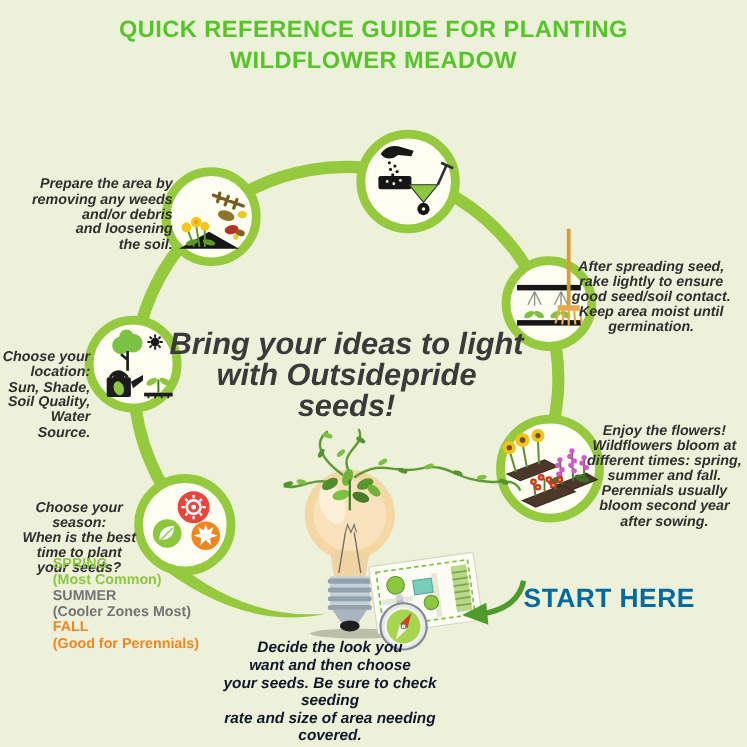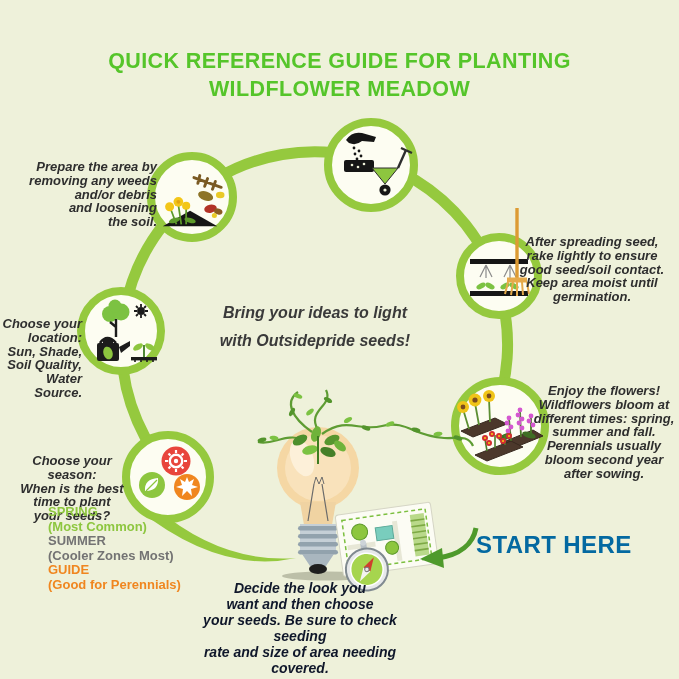--- a/index.html
+++ b/index.html
@@ -11,7 +11,7 @@
   .title{
     position:absolute;top:14px;left:0;width:679px;text-align:center;
     color:#55c52a;font-weight:bold;font-size:21.5px;line-height:1.3;
-    letter-spacing:.4px;white-space:pre-line;margin-top:34px;
+    letter-spacing:.4px;white-space:pre-line;
   }
   .step-text{
     position:absolute;font-style:italic;font-weight:700;color:#2e2e2e;

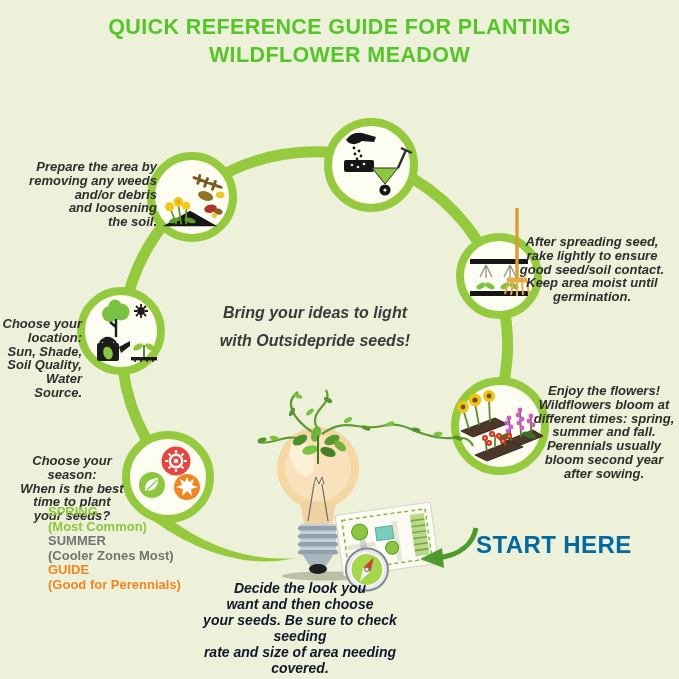--- a/index.html
+++ b/index.html
@@ -31,7 +31,7 @@
   .c-spring{color:#8dc63f}.c-summer{color:#737373}.c-fall{color:#f0861f}
   .tagline{
     position:absolute;left:150px;top:299px;width:330px;text-align:center;
-    font-style:italic;font-weight:700;color:#3a3a3a;font-size:16px;line-height:28px;
+    font-style:italic;font-weight:700;color:#3a3a3a;font-size:28px;line-height:28px;
     white-space:pre-line;
   }
   .decide{

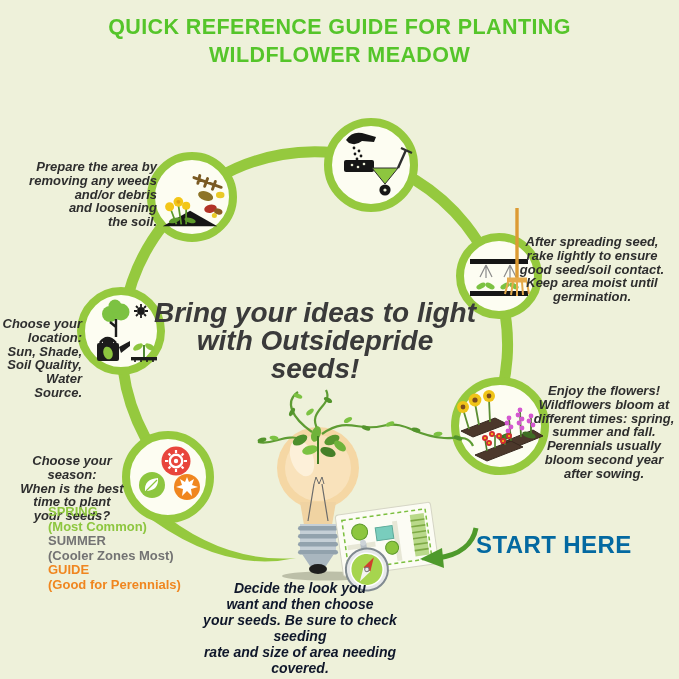--- a/index.html
+++ b/index.html
@@ -241,7 +241,7 @@
     <div class="c-spring">(Most Common)</div>
     <div class="c-summer">SUMMER</div>
     <div class="c-summer">(Cooler Zones Most)</div>
-    <div class="c-fall">GUIDE</div>
+    <div class="c-fall">FALL</div>
     <div class="c-fall">(Good for Perennials)</div>
   </div>
 

